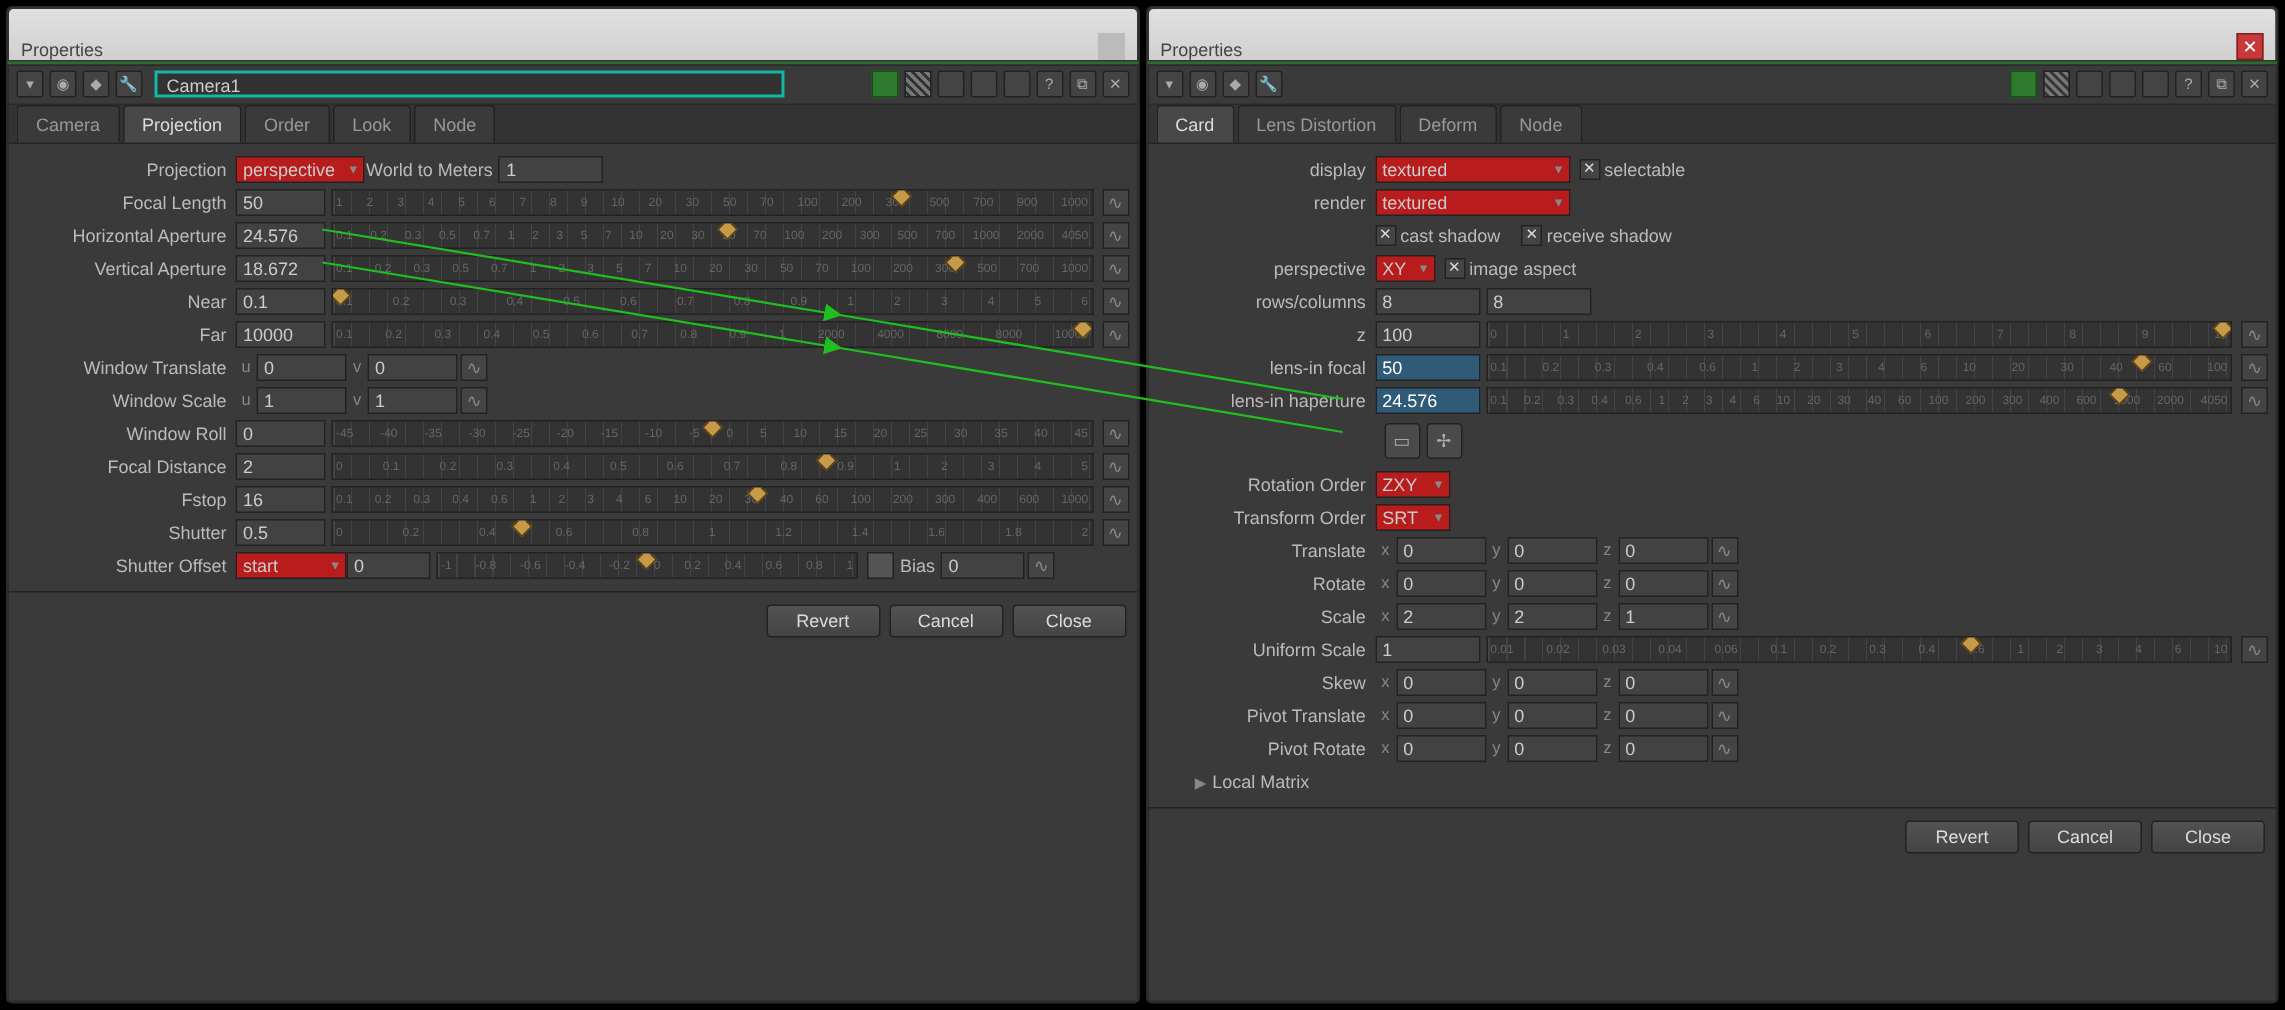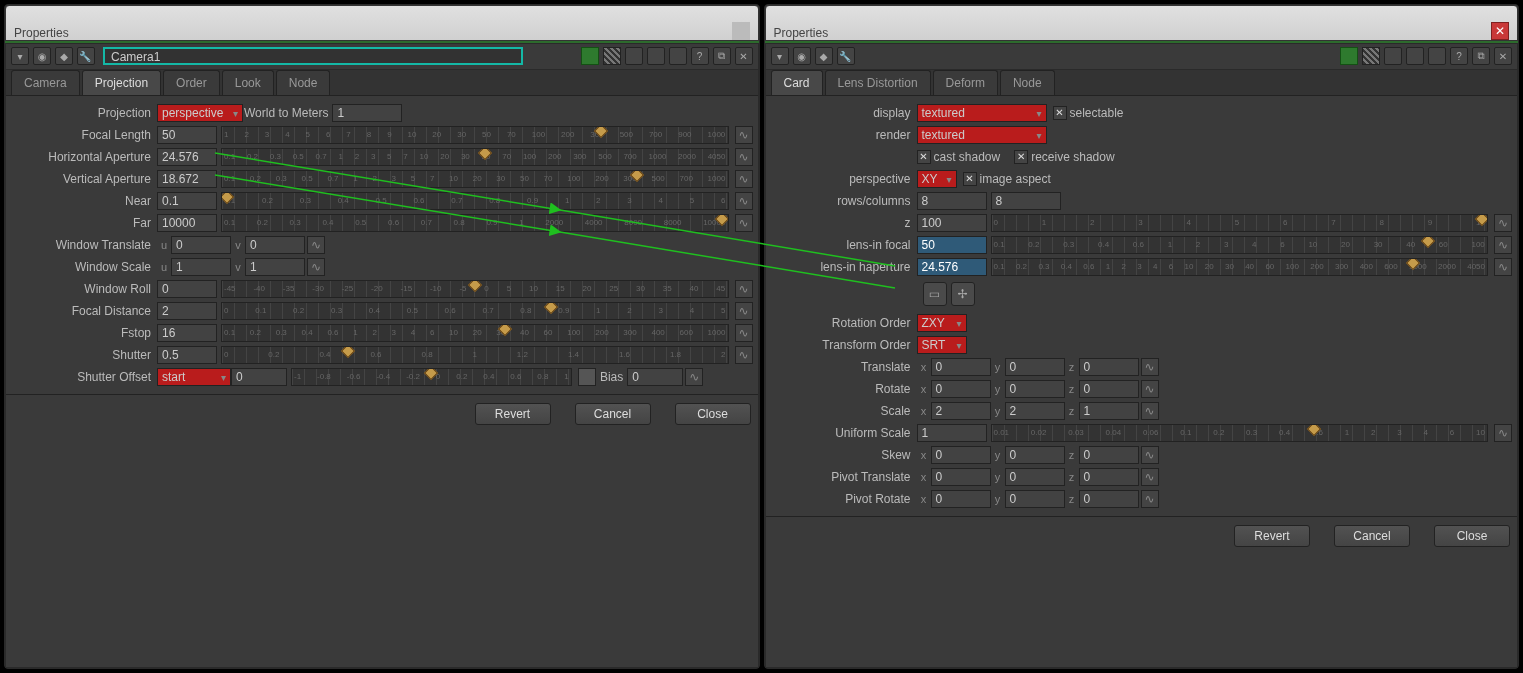--- a/index.html
+++ b/index.html
@@ -44,7 +44,7 @@
   .mini-label { width:14px; text-align:center; color:#888; font-size:11px; }
   .checkbox-x { width:14px; height:14px; border:1px solid #222; background:#444; color:#ddd; font-size:10px; line-height:12px; text-align:center; margin-right:3px; }
   .checkbox-label { color:#bbb; font-size:12px; margin-right:14px; }
-  .footer { height:38px; border-top:1px solid #222; background:#3a3a3a; display:flex; align-items:center; justify-content:flex-end; padding-right:8px; gap:24px; }
+  .footer { height:38px; border-top:1px solid #222; background:#3a3a3a; display:flex; align-items:center; justify-content:flex-end; padding-right:8px; gap:6px; }
   .btn { width:76px; height:22px; background:linear-gradient(#525252,#444); color:#ddd; border:1px solid #222; border-radius:3px; font-size:12px; text-align:center; line-height:20px;}
   .xform-icons { display:flex; gap:4px; margin:4px 0 6px 146px; }
   .xform-icons .icon-btn { width:24px; height:24px; background:#4a4a4a; border:1px solid #222; border-radius:3px; color:#aaa; display:flex; align-items:center; justify-content:center; font-size:12px;}

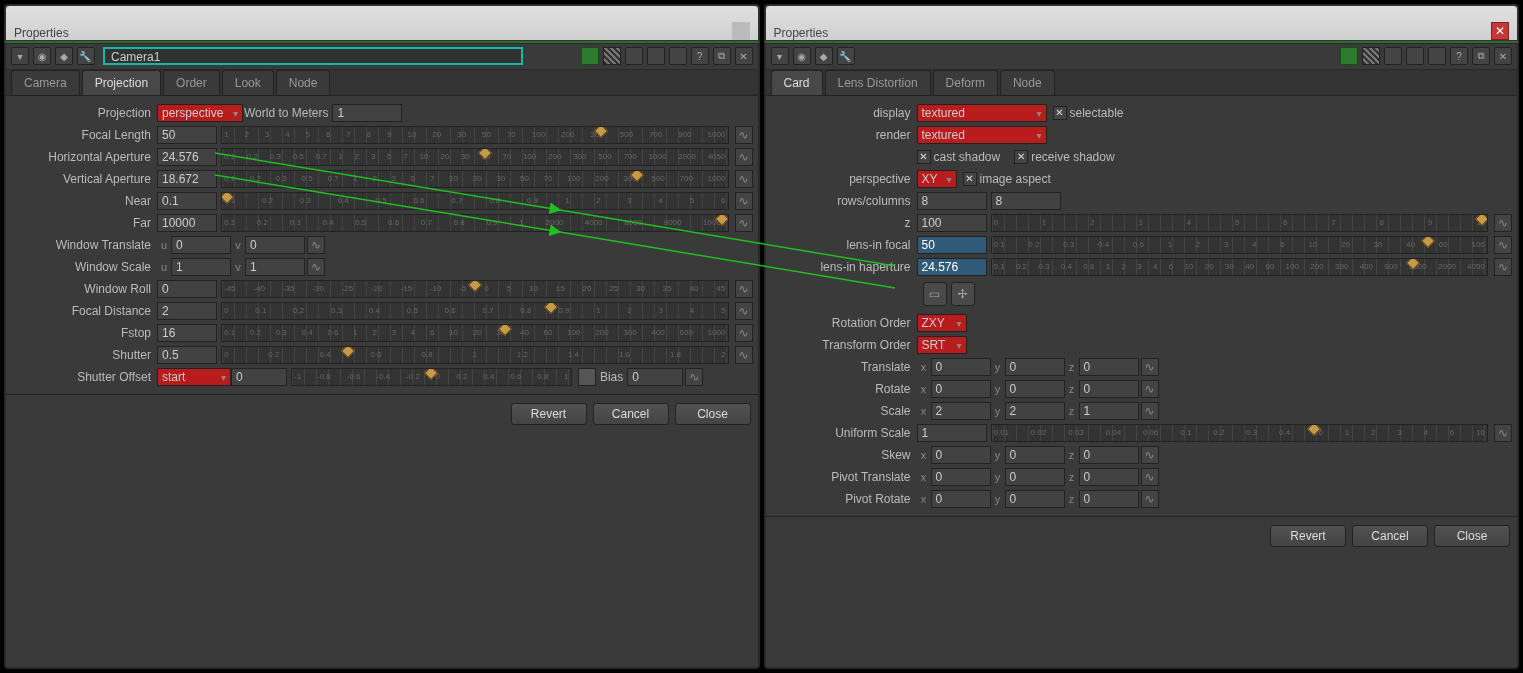--- a/index.html
+++ b/index.html
@@ -654,6 +654,9 @@
             <span class="field num">0</span>
           <span class="anim-btn">∿</span>
         </div>
+        <div class="row">
+          <span class="label" style="text-align:left;padding-left:20px"><span class="collapse-tri">▶</span><span>Local Matrix</span></span>
+        </div>
       </div>
       <div class="footer">
         <span class="btn">Revert</span>

